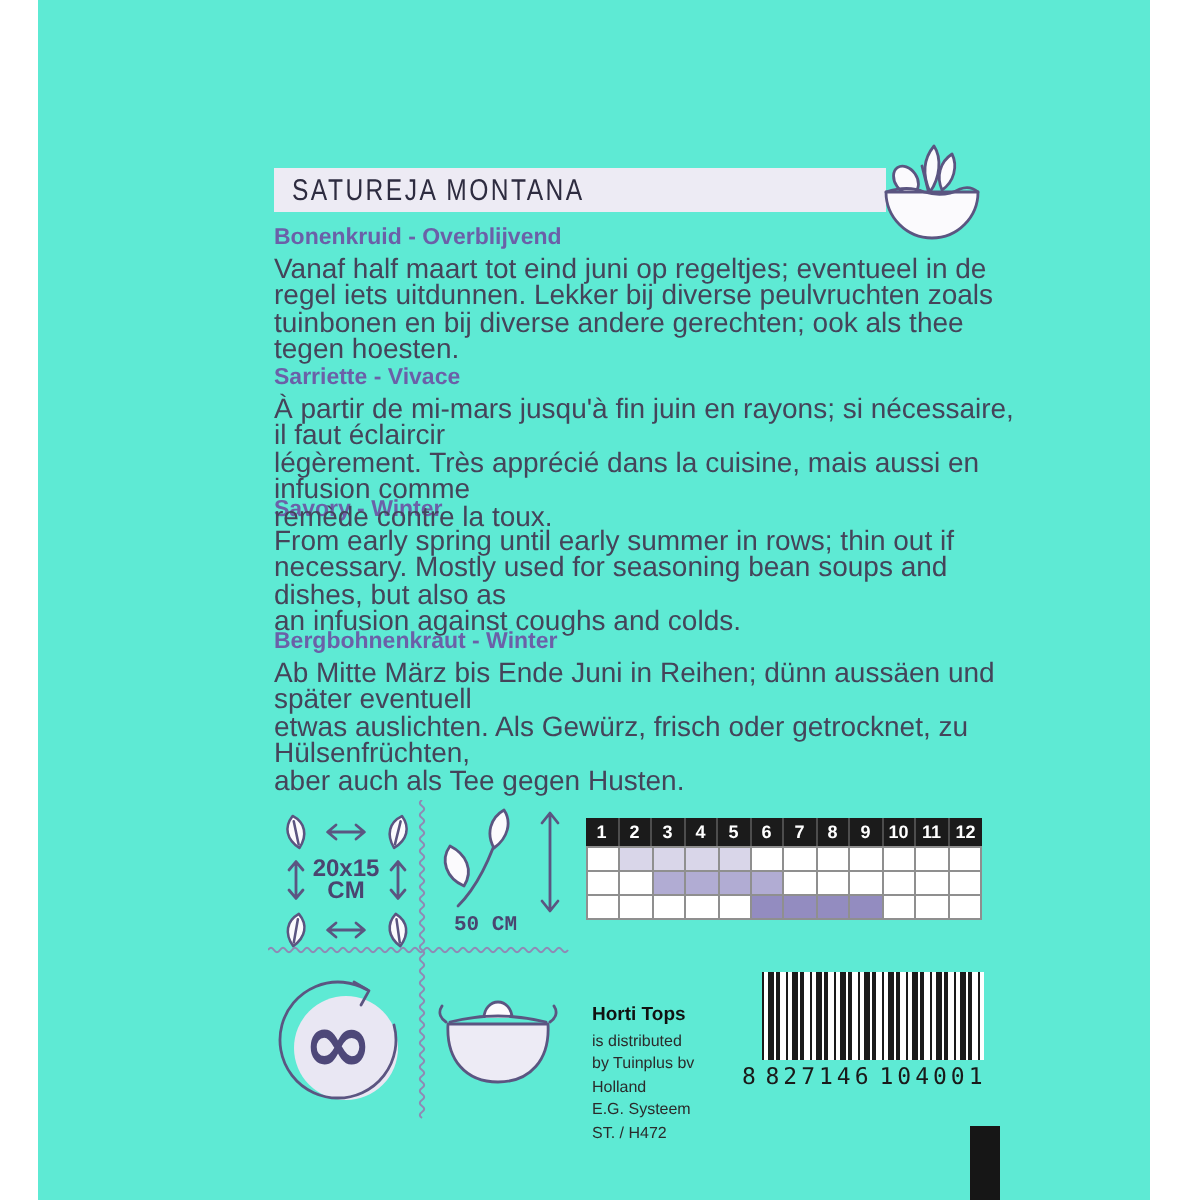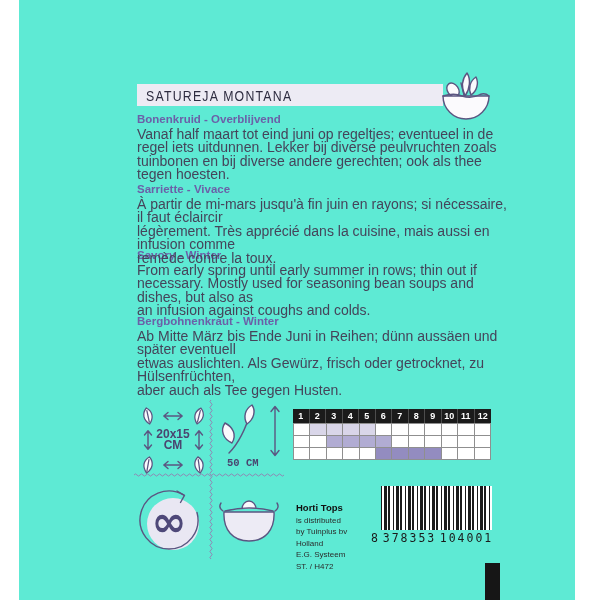--- a/index.html
+++ b/index.html
@@ -309,7 +309,7 @@
       </div>
     <div class="barcode-digits">
       <span class="bc-prefix">8</span>
-      <span class="bc-group">378353</span>
+      <span class="bc-group">827146</span>
       <span class="bc-group">104001</span>
     </div>
   </div>

